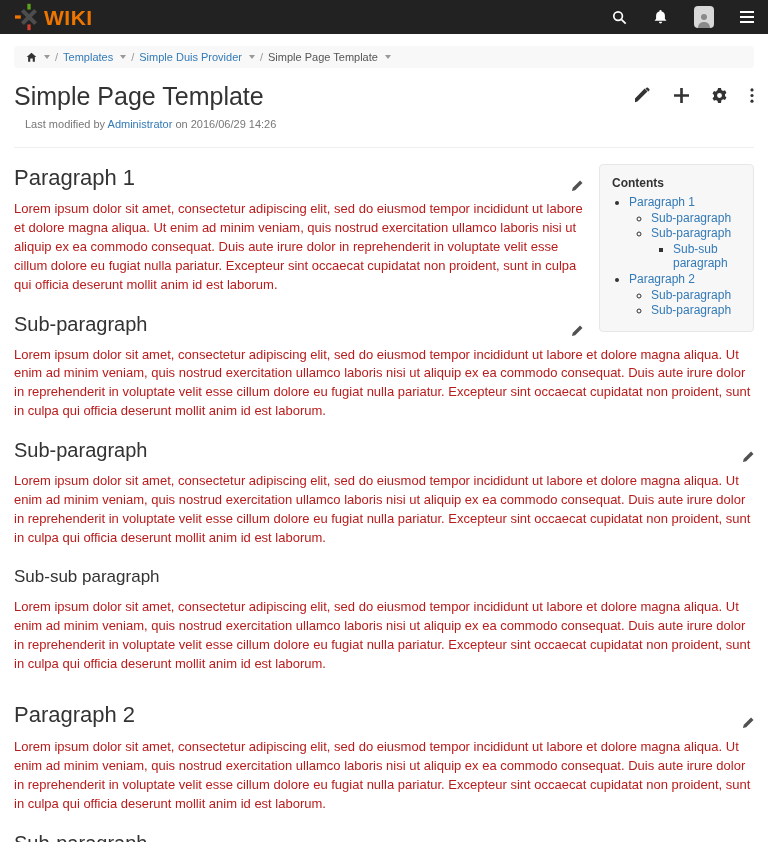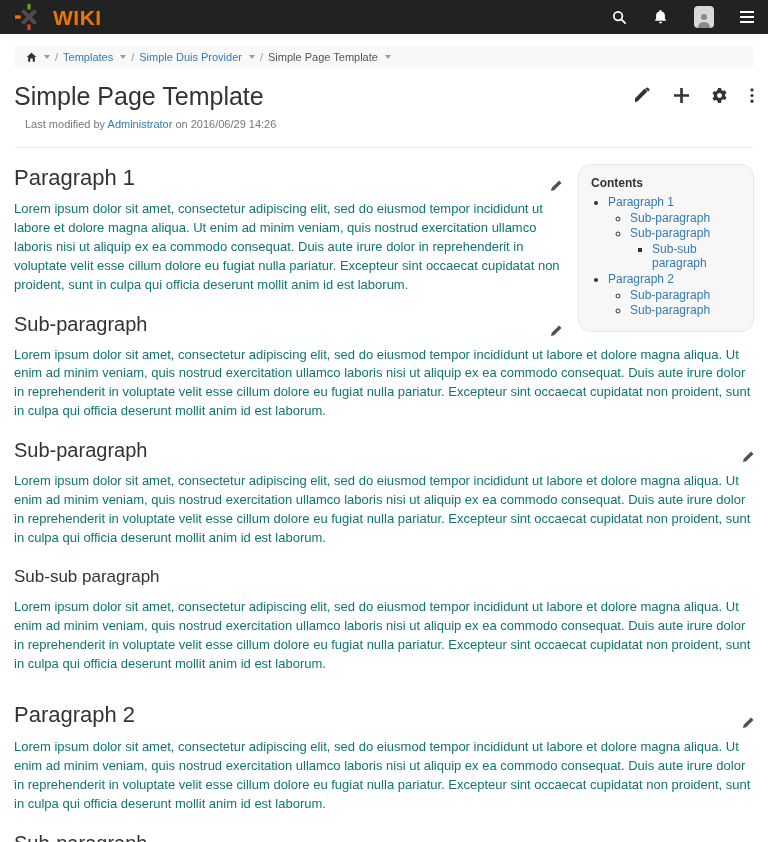--- a/index.html
+++ b/index.html
@@ -8,7 +8,7 @@
 
   
   .navbar { background:#222222; height:34px; display:flex; align-items:center; justify-content:space-between; padding:0 14px; }
-  .brand { display:flex; align-items:center; gap:9px; cursor:pointer; }
+  .brand { display:flex; align-items:center; gap:0; cursor:pointer; }
   .brand-text { color:#ee7600; font-size:21px; font-weight:700; letter-spacing:0.5px; line-height:1; }
   .nav-icons { display:flex; align-items:center; gap:26px; }
   .nav-icon { display:flex; align-items:center; justify-content:center; cursor:pointer; }

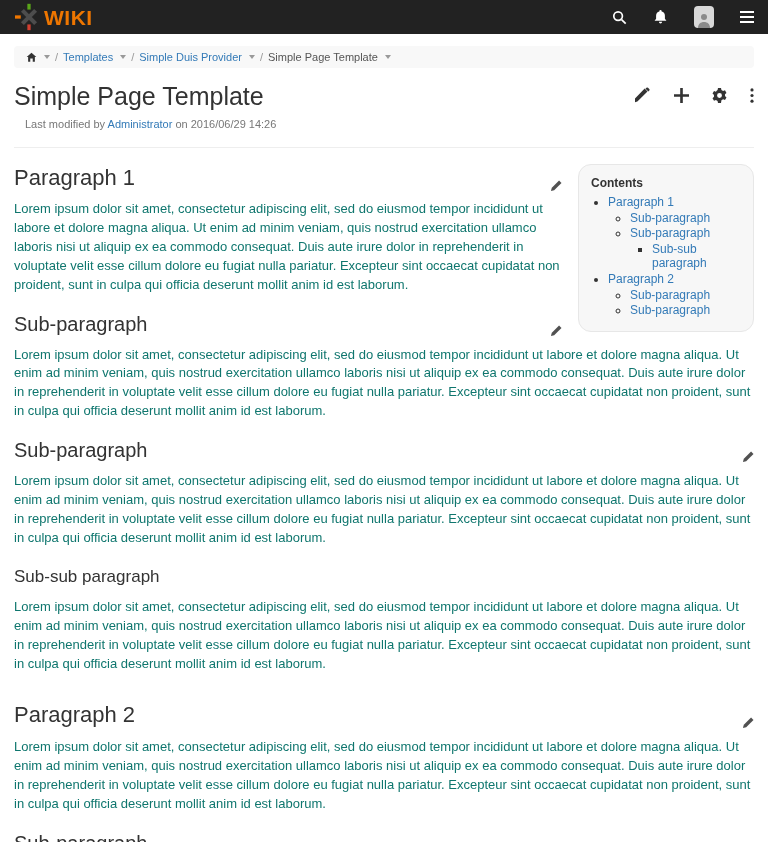--- a/index.html
+++ b/index.html
@@ -36,7 +36,7 @@
 
   
   .content { margin-top:14px; font-size:13px; line-height:1.45; }
-  .toc-panel { float:right; width:176px; background:#f7f7f7; border:1px solid #e7e7e7; border-radius:13px; padding:10px 12px 12px 12px; margin:2px 0 10px 16px; font-size:12px; }
+  .toc-panel { float:right; width:155px; background:#f7f7f7; border:1px solid #e7e7e7; border-radius:4px; padding:10px 12px 12px 12px; margin:2px 0 10px 16px; font-size:12px; }
   .toc-title { font-weight:700; color:#333; margin-bottom:3px; }
   .toc-panel ul { margin:0; padding-left:17px; }
   .toc-panel ul ul { padding-left:22px; }

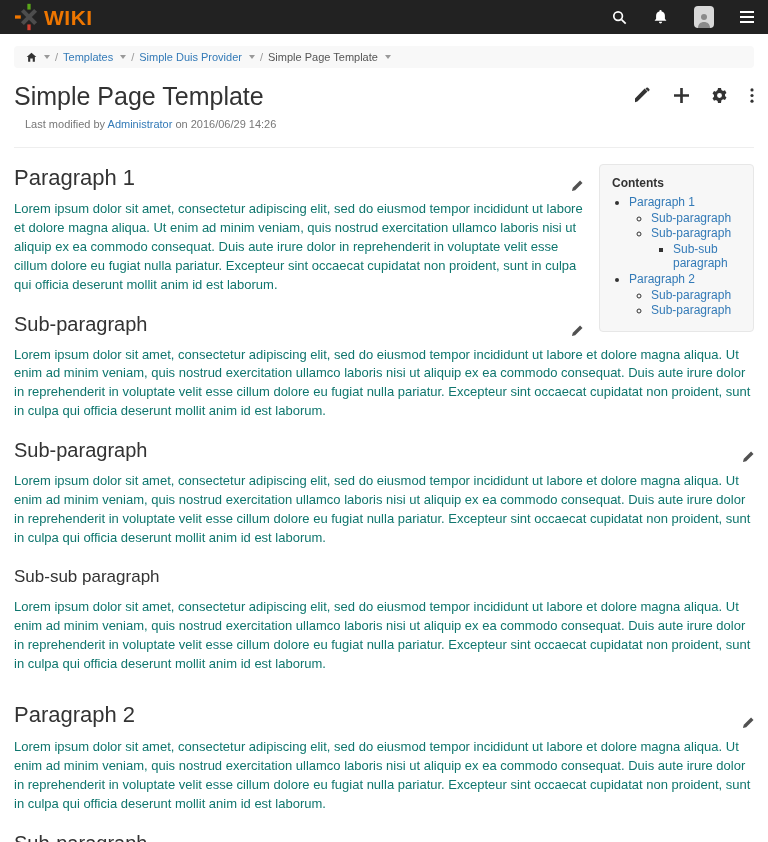--- a/index.html
+++ b/index.html
@@ -54,7 +54,7 @@
   .content h2.sec-h:first-of-type { margin-top:8px; }
   h2.sec-h .edit-pencil { margin-top:7px; }
   h3.sec-h .edit-pencil { margin-top:6px; }
-  .sec-body { margin-bottom:4px; color:#0f766e; }
+  .sec-body { margin-bottom:4px; color:#b91c1c; }
 </style>
 </head>
 <body>

